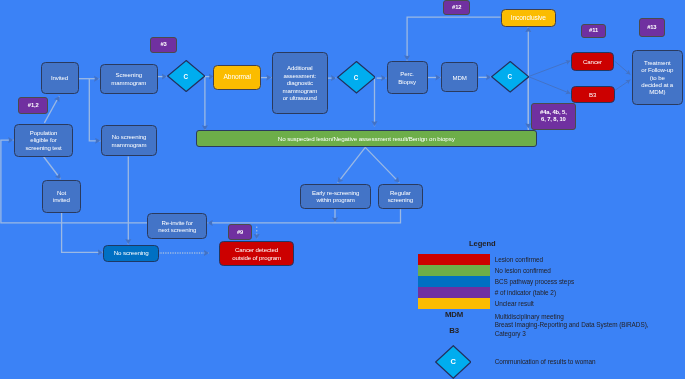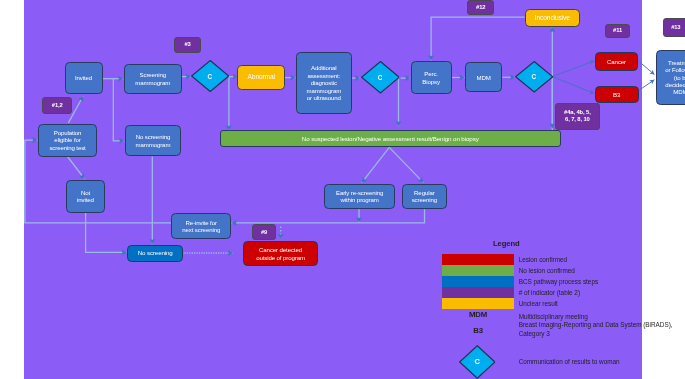--- a/index.html
+++ b/index.html
@@ -5,7 +5,7 @@
   html,body{margin:0;padding:0;background:#fff;}
   body{width:685px;height:379px;font-family:"Liberation Sans",sans-serif;overflow:hidden;
        -webkit-font-smoothing:antialiased;}
-  #stage{position:relative;width:618px;height:379px;background:#8b5cf6;margin-left:24px;}
+  #stage{position:relative;width:685px;height:379px;background:#3b82f6;}
   .node{position:absolute;box-sizing:border-box;display:flex;align-items:center;justify-content:center;
         text-align:center;color:#fff;border-radius:4.5px;z-index:3;letter-spacing:-0.12px;}
   .node .t{display:block;line-height:1.22;white-space:nowrap;}

